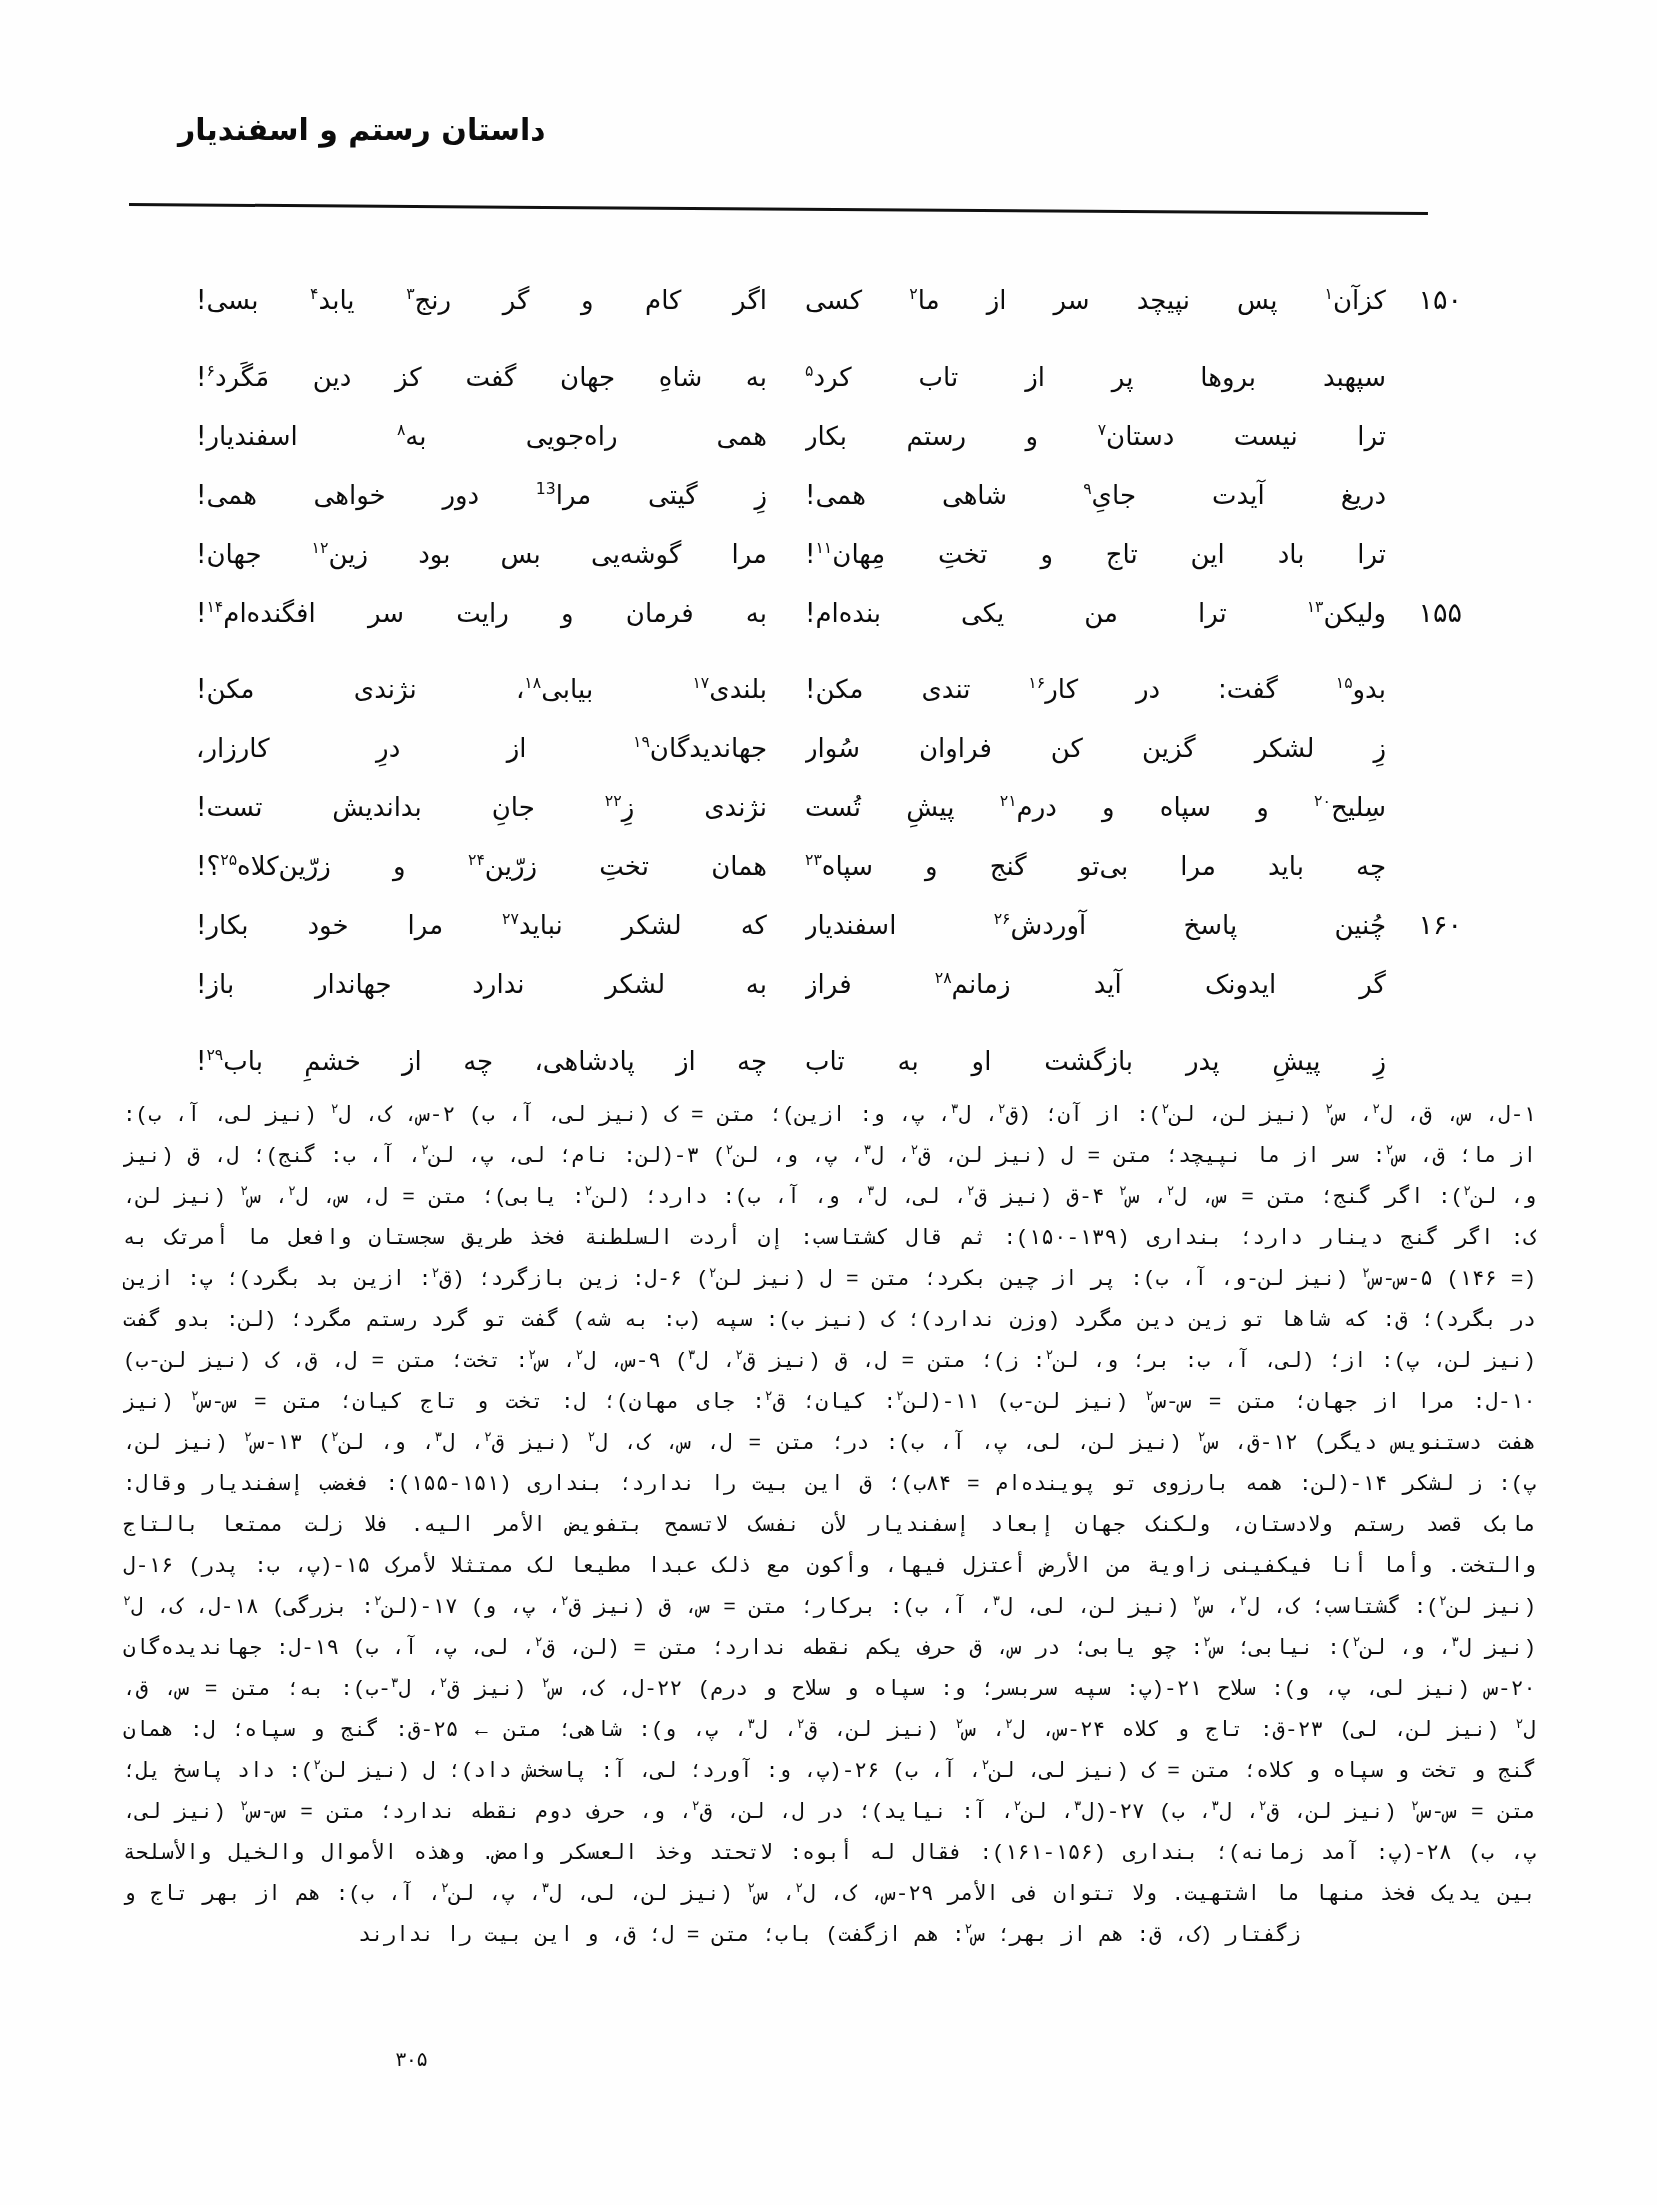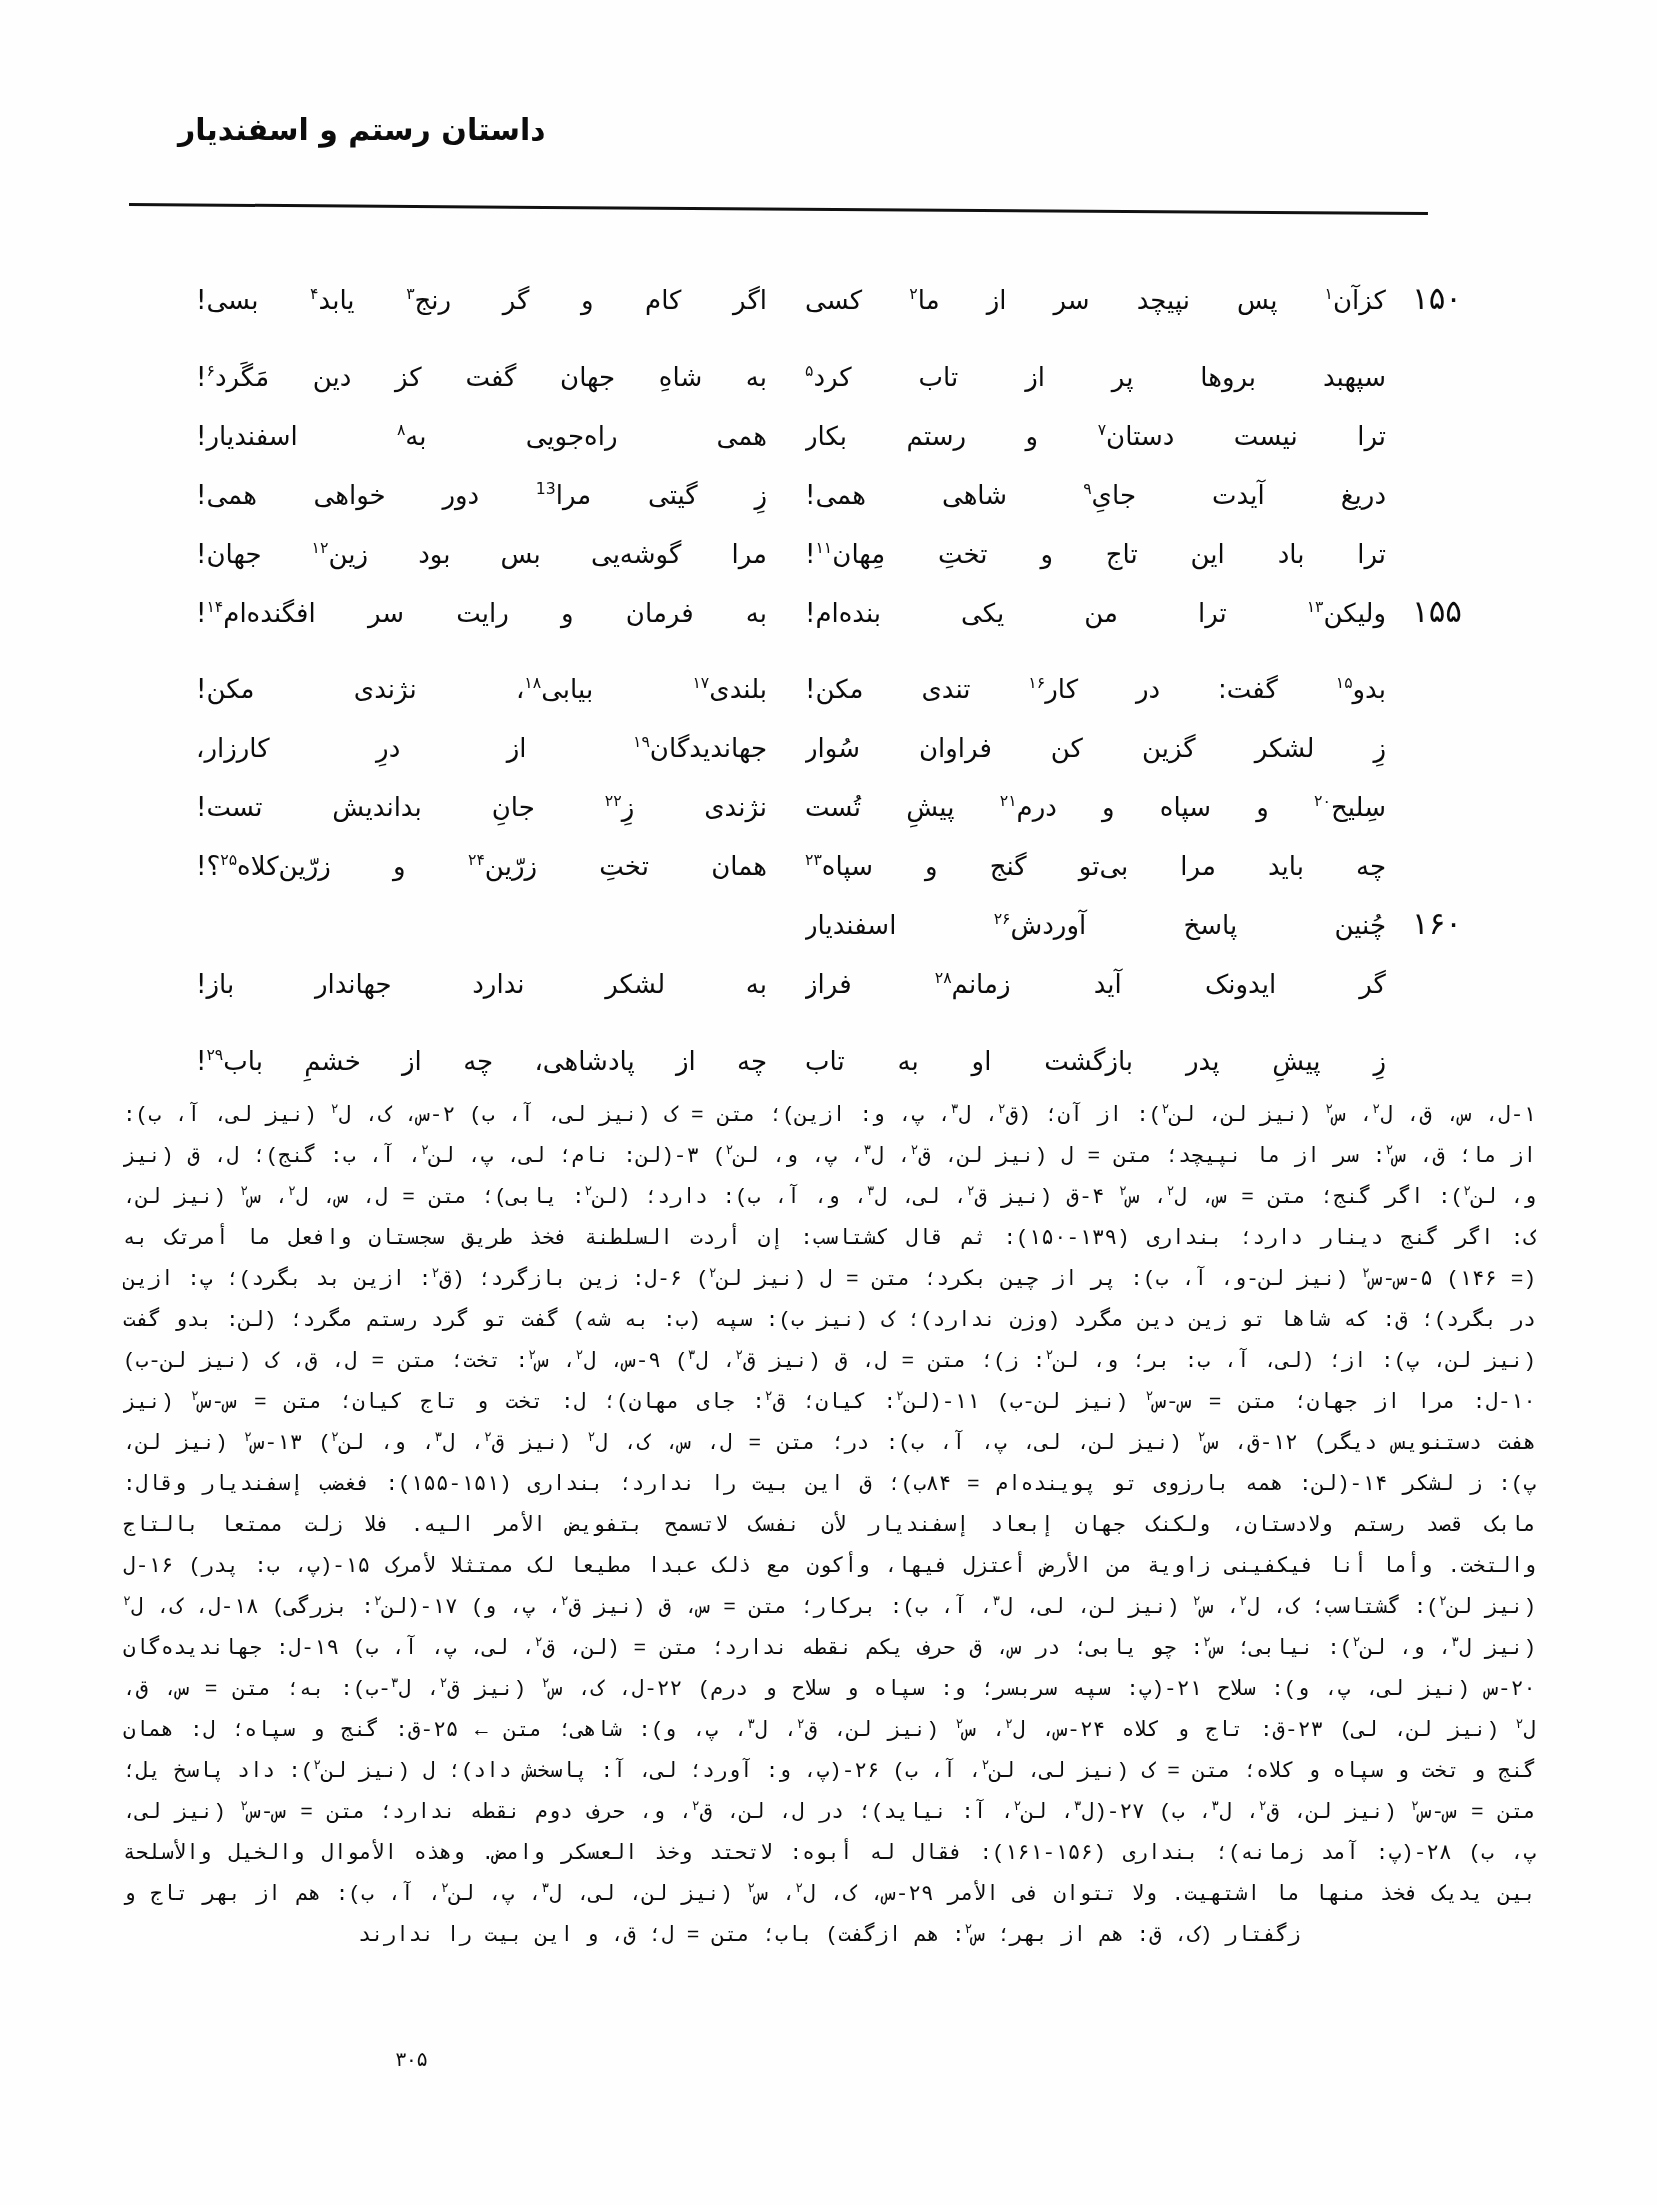--- a/index.html
+++ b/index.html
@@ -22,7 +22,7 @@
   .vgroup { margin-bottom:17.7px; }
   .vrow { display:flex; direction:rtl; align-items:baseline; height:59px; }
   .vnum {
-    flex:0 0 76px; width:76px; font-size:31px; text-align:right;
+    flex:0 0 76px; width:76px; font-size:27px; text-align:right;
     white-space:nowrap;
   }
   .hemi {

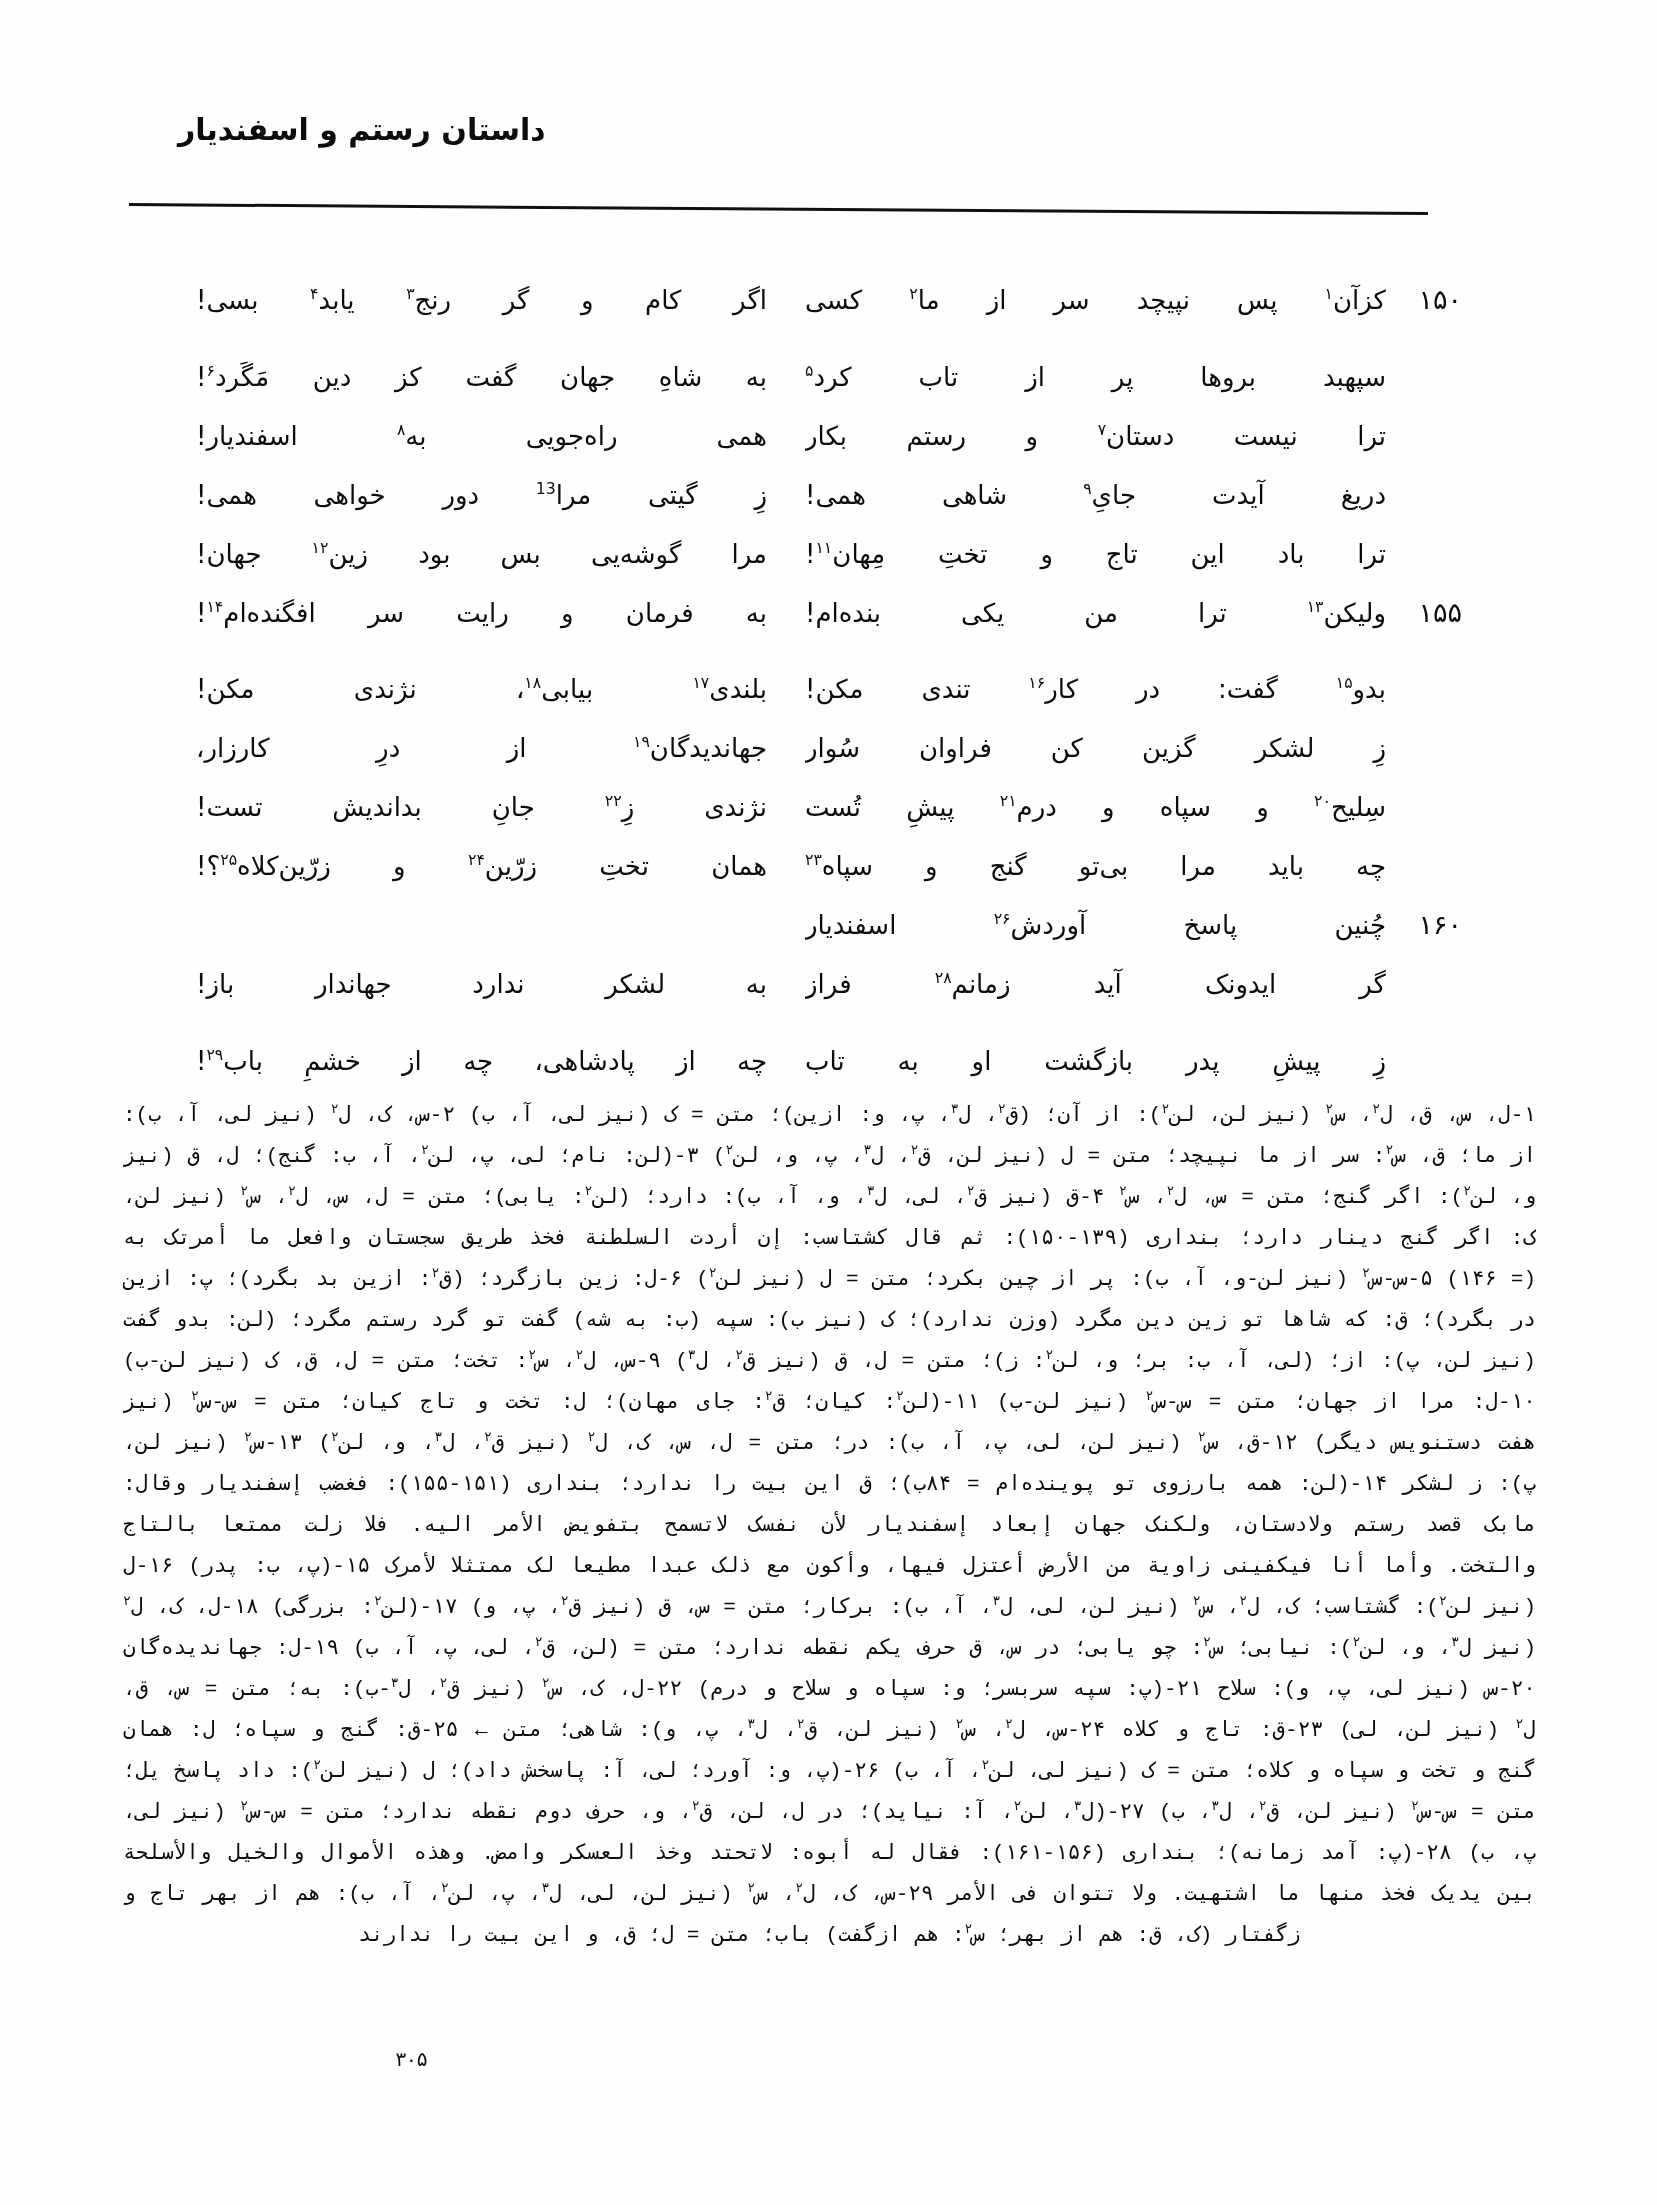--- a/index.html
+++ b/index.html
@@ -114,6 +114,7 @@
         <div class="vrow">
           <span class="vnum">۱۶۰</span>
           <span class="hemi h-right">چُنین پاسخ آوردش<sup>۲۶</sup> اسفندیار</span>
+          <span class="hemi h-left">که لشکر نباید<sup>۲۷</sup> مرا خود بکار!</span>
         </div>
         <div class="vrow">
           <span class="vnum"></span>

